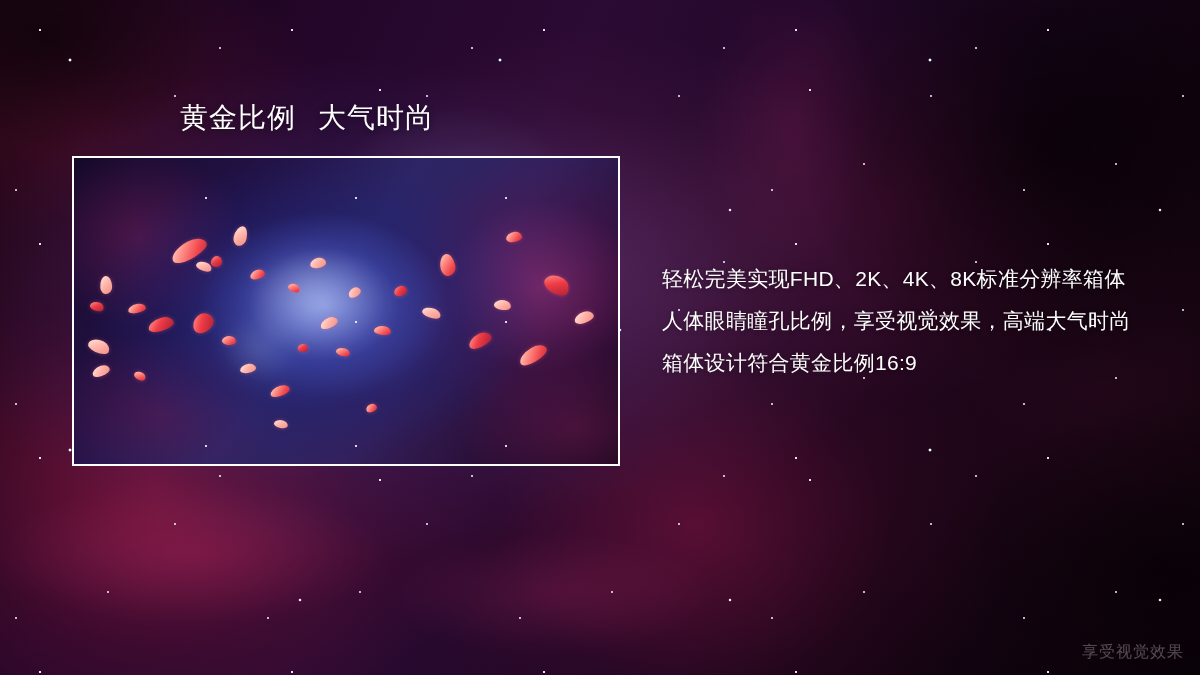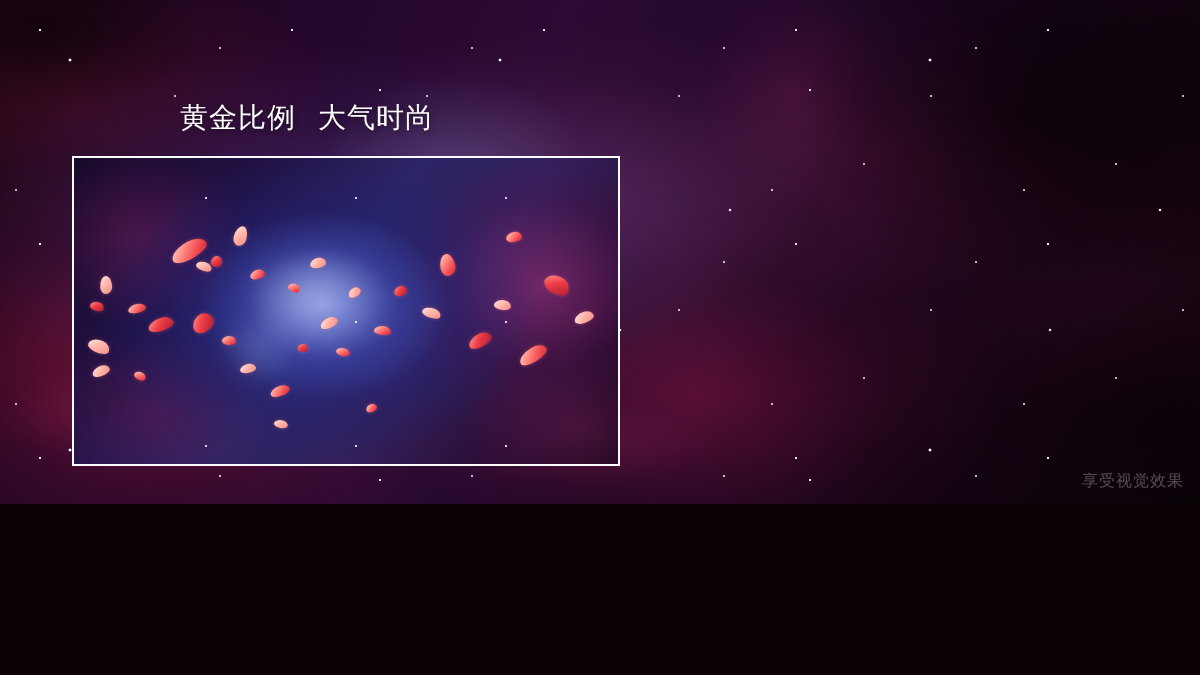--- a/index.html
+++ b/index.html
@@ -8,7 +8,7 @@
 
   #slide {
     position:relative;
-    width:1200px; height:504px;
+    width:1200px; height:675px;
     overflow:hidden;
     background:#08020a;
   }

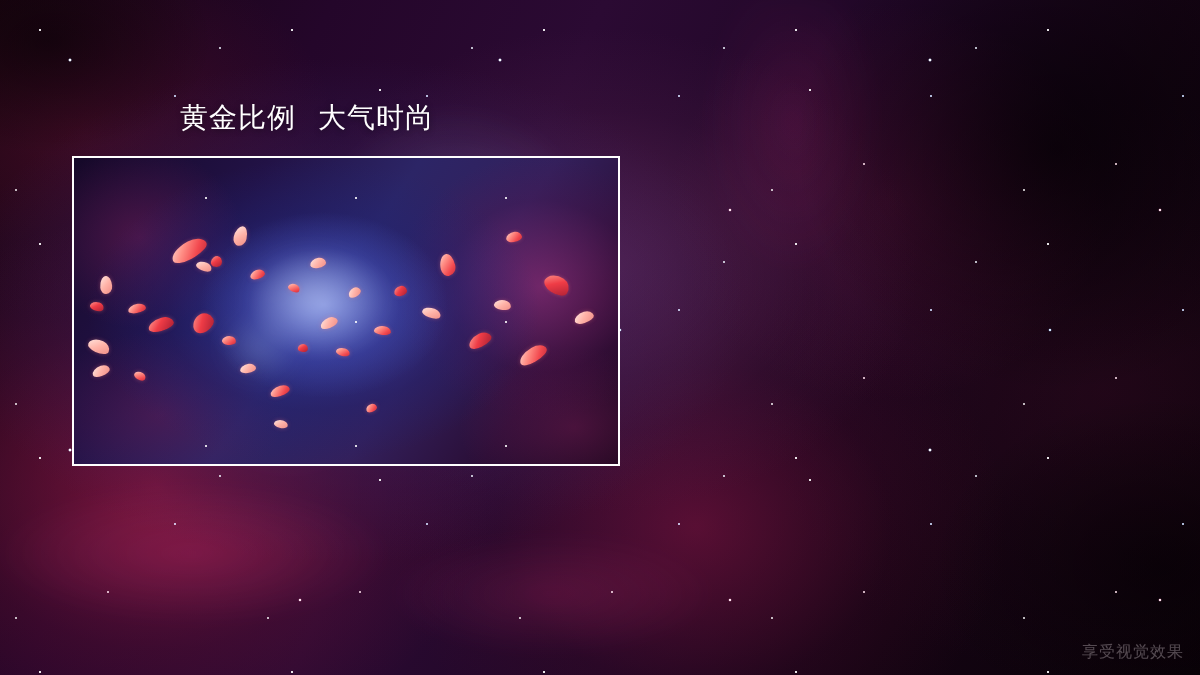--- a/index.html
+++ b/index.html
@@ -227,6 +227,11 @@
     <div class="petal" style="left:292px; top:246px; width:11px; height:8px;  transform:rotate(-16deg);"></div>
   </div>
 
+  <div id="body-copy">
+    <div class="line">轻松完美实现FHD、2K、4K、8K标准分辨率箱体</div>
+    <div class="line">人体眼睛瞳孔比例，享受视觉效果，高端大气时尚</div>
+    <div class="line">箱体设计符合黄金比例16:9</div>
+  </div>
 
   <div id="watermark">享受视觉效果</div>
 

